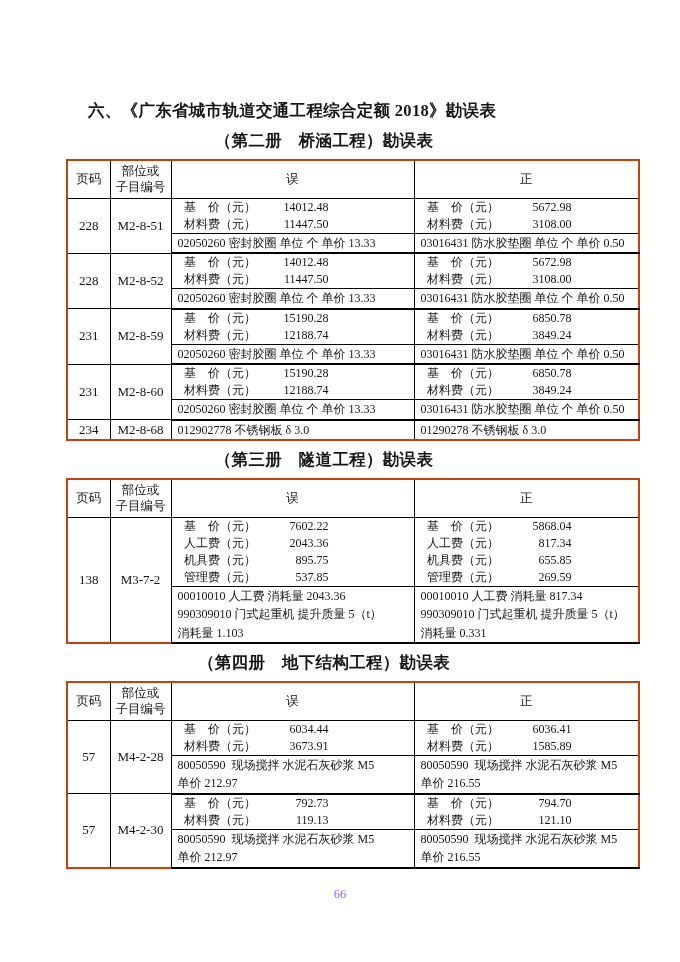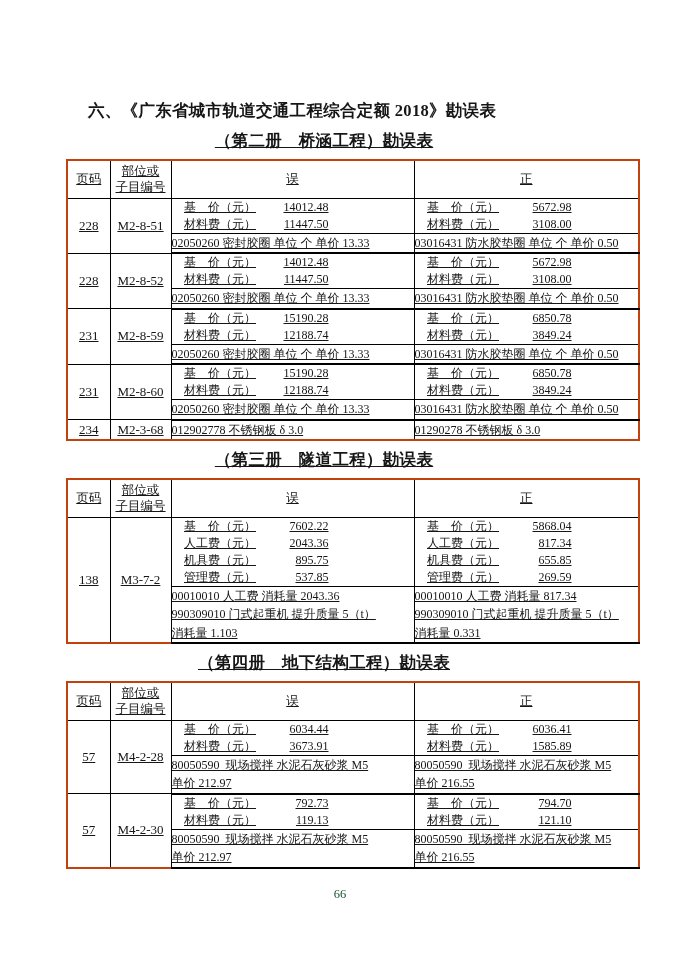--- a/index.html
+++ b/index.html
@@ -16,7 +16,7 @@
     font-weight: 700;
     letter-spacing: 0.3px;
   }
-  .section { width: 516px; margin: 0 0 0 66px; text-decoration: underline; }
+  .section { width: 516px; margin: 0 0 0 66px; }
   .subtitle {
     margin-top: 8px;
     text-align: center;

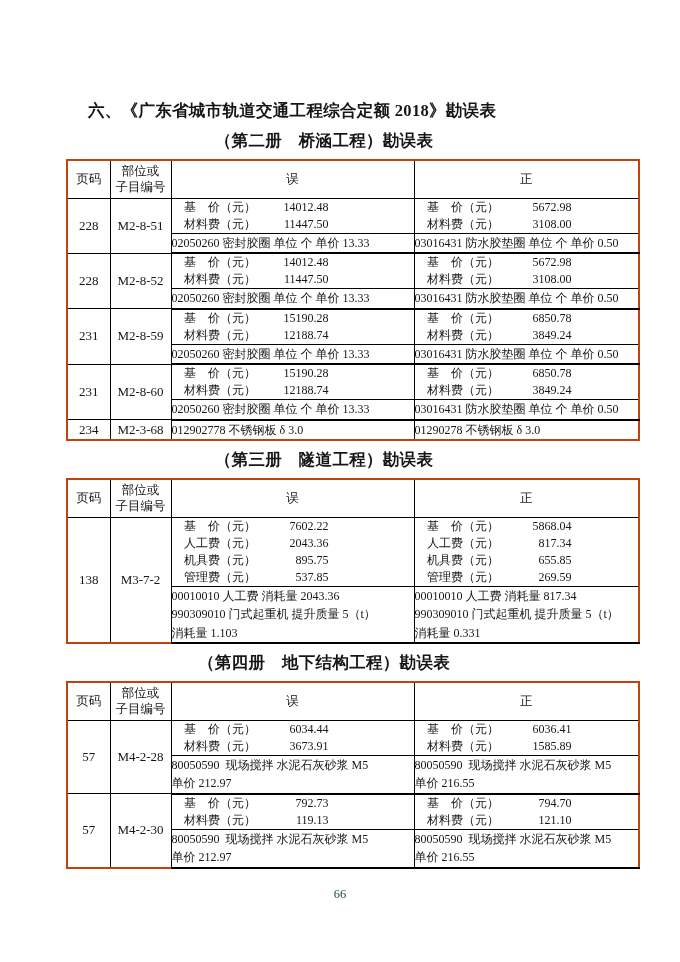--- a/index.html
+++ b/index.html
@@ -49,7 +49,7 @@
   .fl { width: 97px; white-space: pre; overflow: hidden; text-align: center; }
   .fv { width: 60px; text-align: right; white-space: pre; }
   td.nt { padding: 1px 3px 1px 8px; }
-  td.nt div { line-height: 18.5px; white-space: pre; overflow: hidden; }
+  td.nt div { line-height: 18.5px; white-space: pre; overflow: hidden; margin-left: 6px; }
   tr.rend > td { border-bottom: 2px solid #000; }
   .page-footer {
     margin-top: 18px;

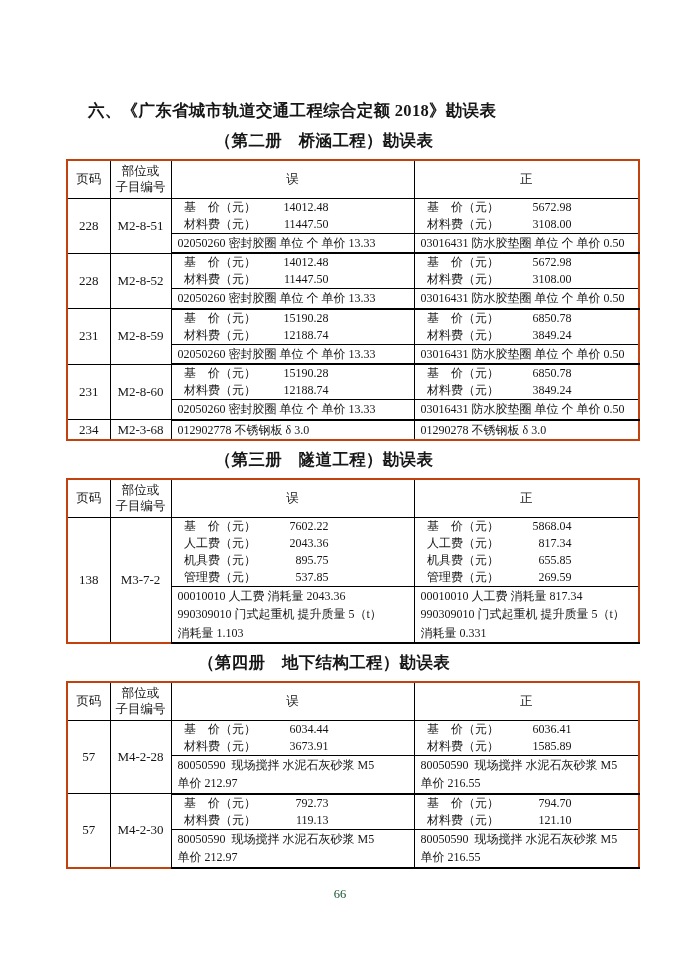--- a/index.html
+++ b/index.html
@@ -220,7 +220,7 @@
 
         <tr>
           <td class="pg">234</td>
-          <td class="it">M2-3-68</td>
+          <td class="it">M2-8-68</td>
           <td class="nt">
               <div>012902778 不锈钢板 δ 3.0</div>
             </td>

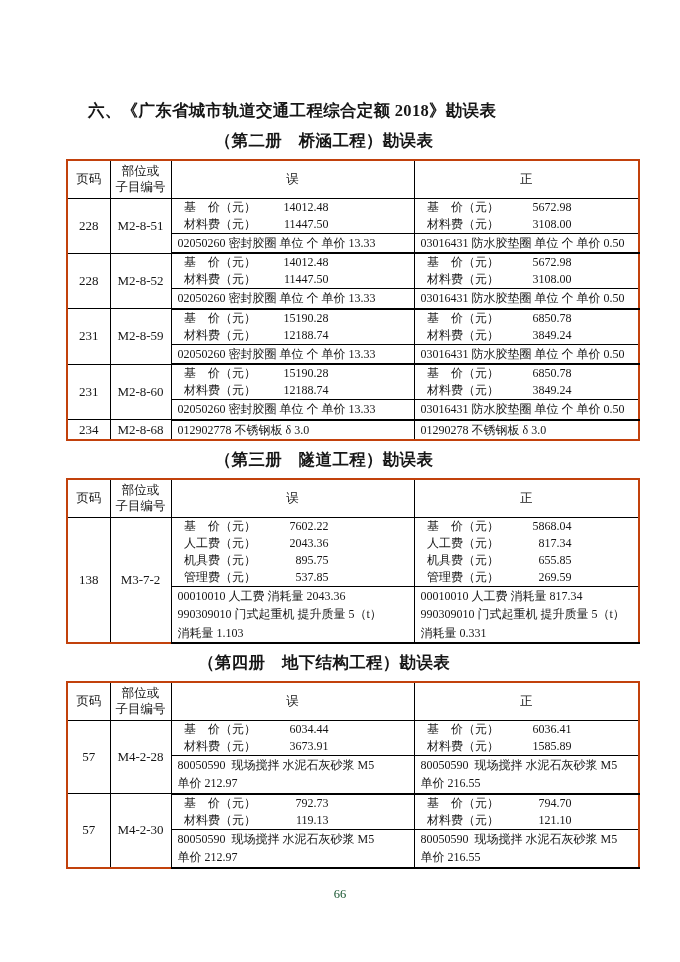--- a/index.html
+++ b/index.html
@@ -55,7 +55,7 @@
     margin-top: 18px;
     text-align: center;
     font-size: 12.5px;
-    color: #14532d;
+    color: #8b5cf6;
   }
 </style>
 </head>

